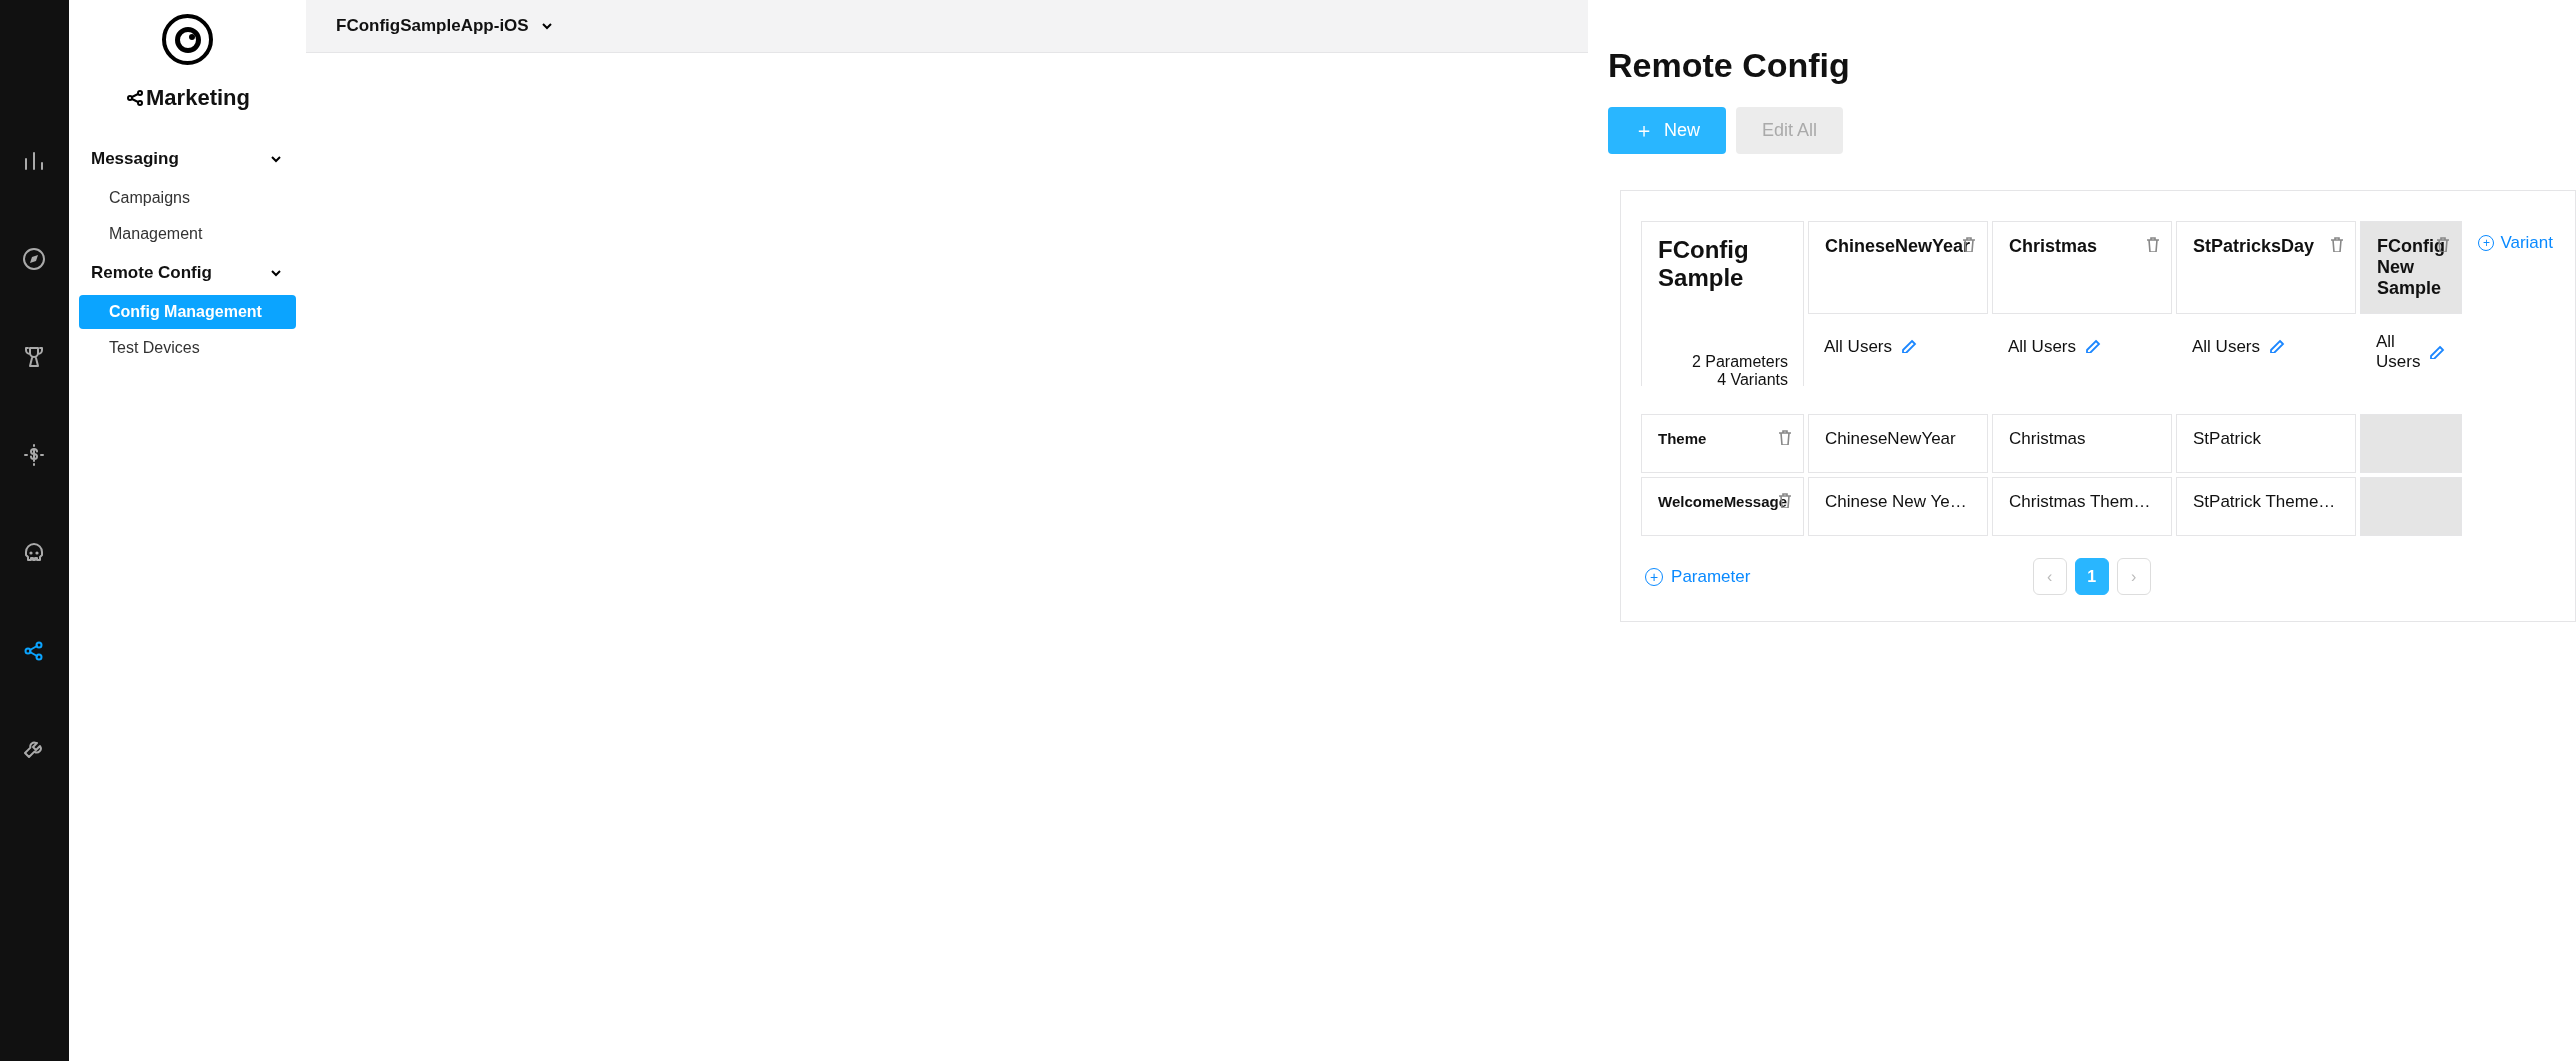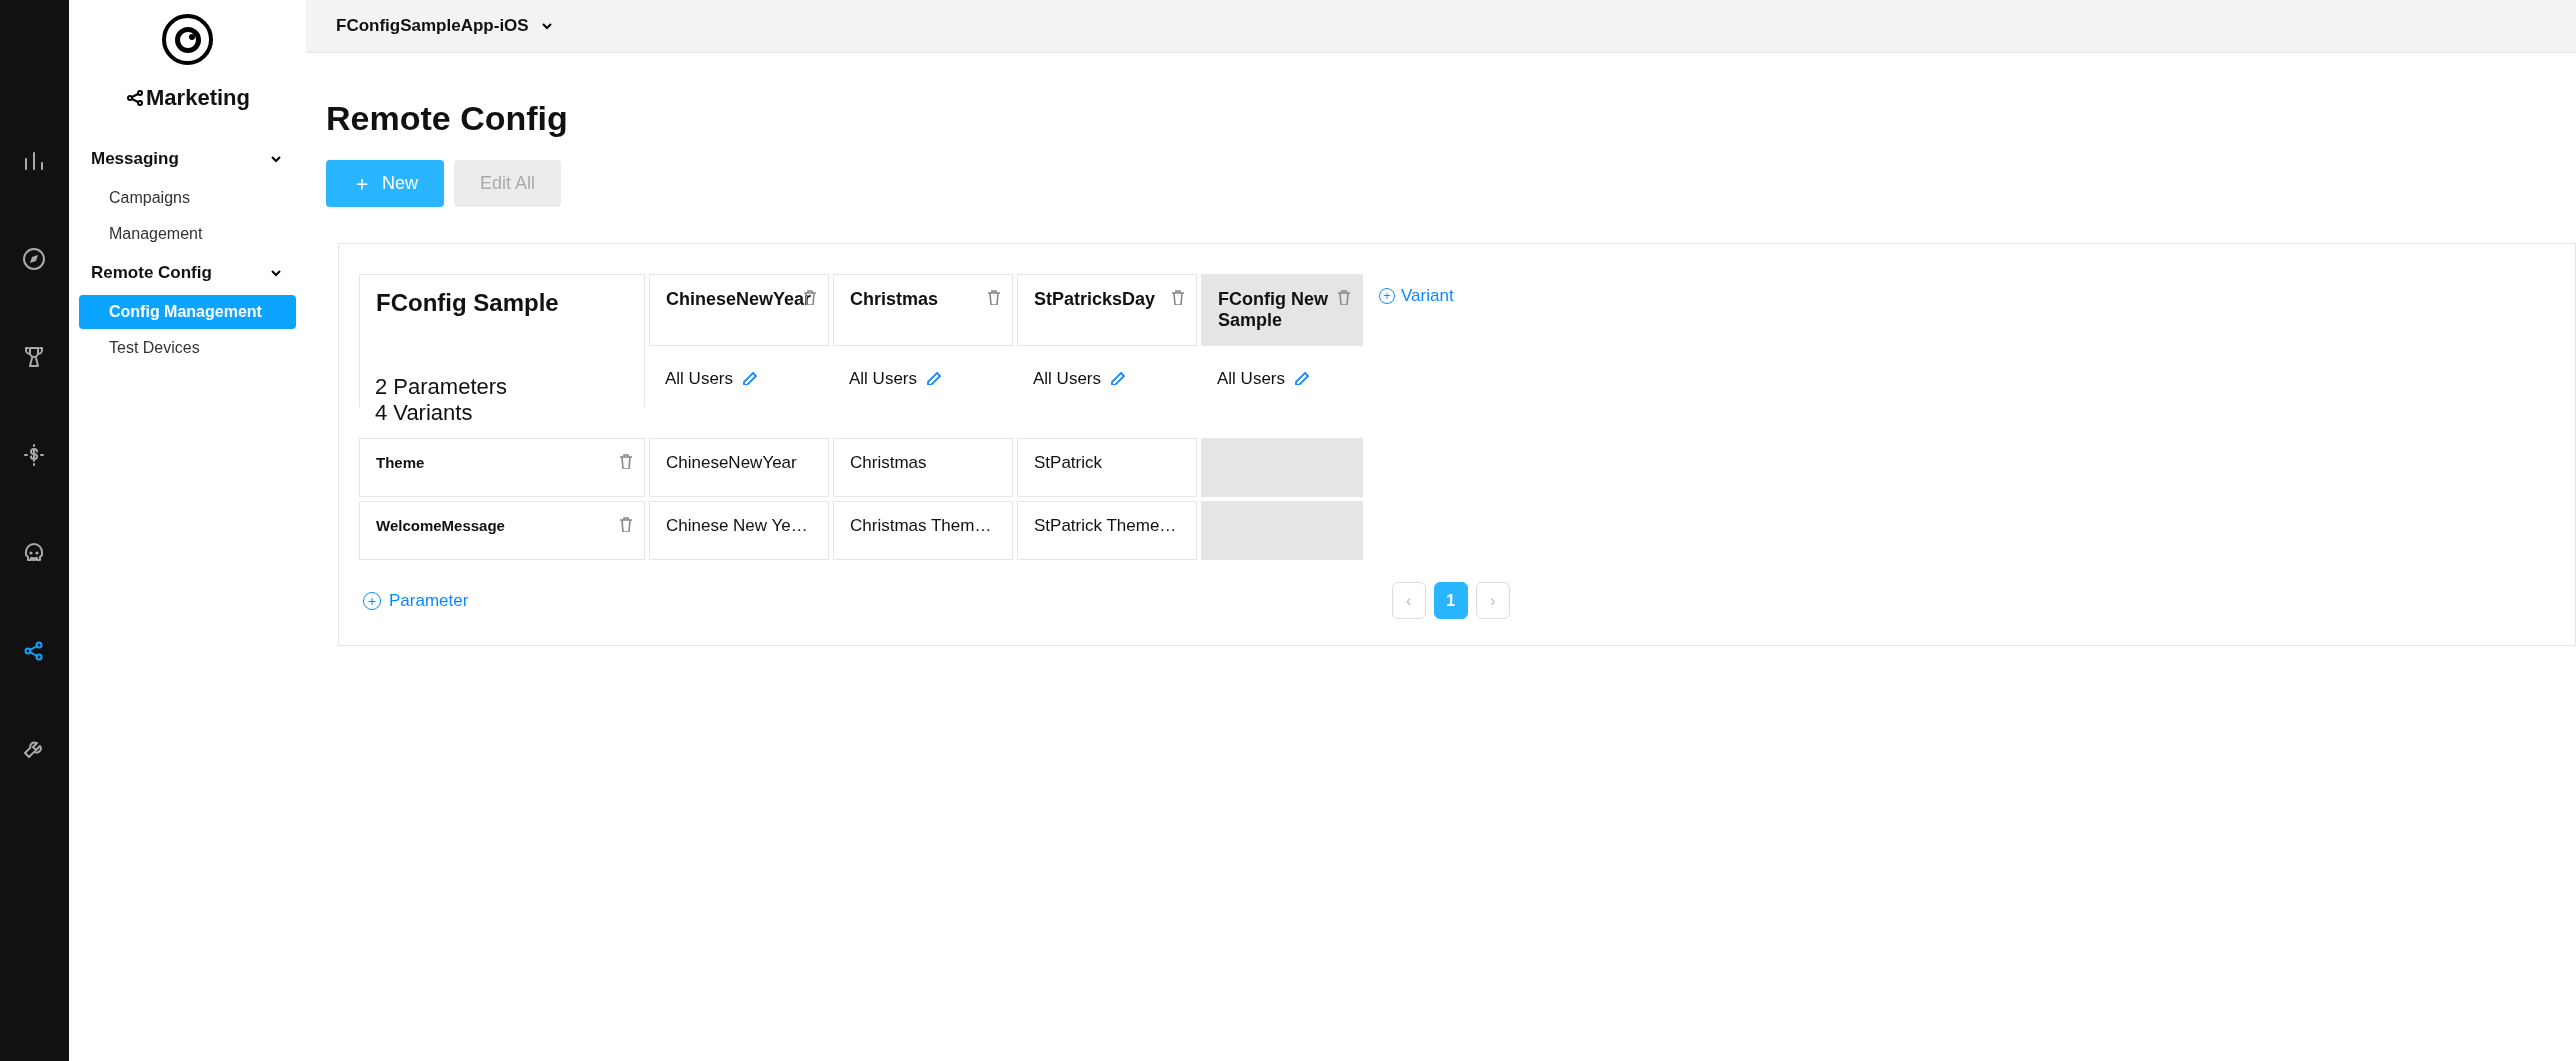--- a/index.html
+++ b/index.html
@@ -20,7 +20,7 @@
   .navsection-head svg { width:16px; height:16px; stroke:#000; fill:none; stroke-width:2;}
   .navitem { padding:8px 22px 8px 30px; font-size:16px; color:#333; cursor:pointer; border-radius:4px; margin:2px 10px;}
   .navitem.active { background:#0ba4ff; color:#fff; font-weight:600;}
-  .main { flex:1; display:flex; flex-direction:column; overflow:auto; background:#fff;}
+  .main { flex:1; display:flex; flex-direction:row; overflow:auto; background:#fff;}
   .topbar { height:53px; background:#f3f3f4; border-bottom:1px solid #e5e5e7; display:flex; align-items:center; padding:0 20px; gap:10px; width:100%;}
   .topbar .apple { font-size:18px;}
   .topbar .appname { font-weight:700; font-size:17px;}

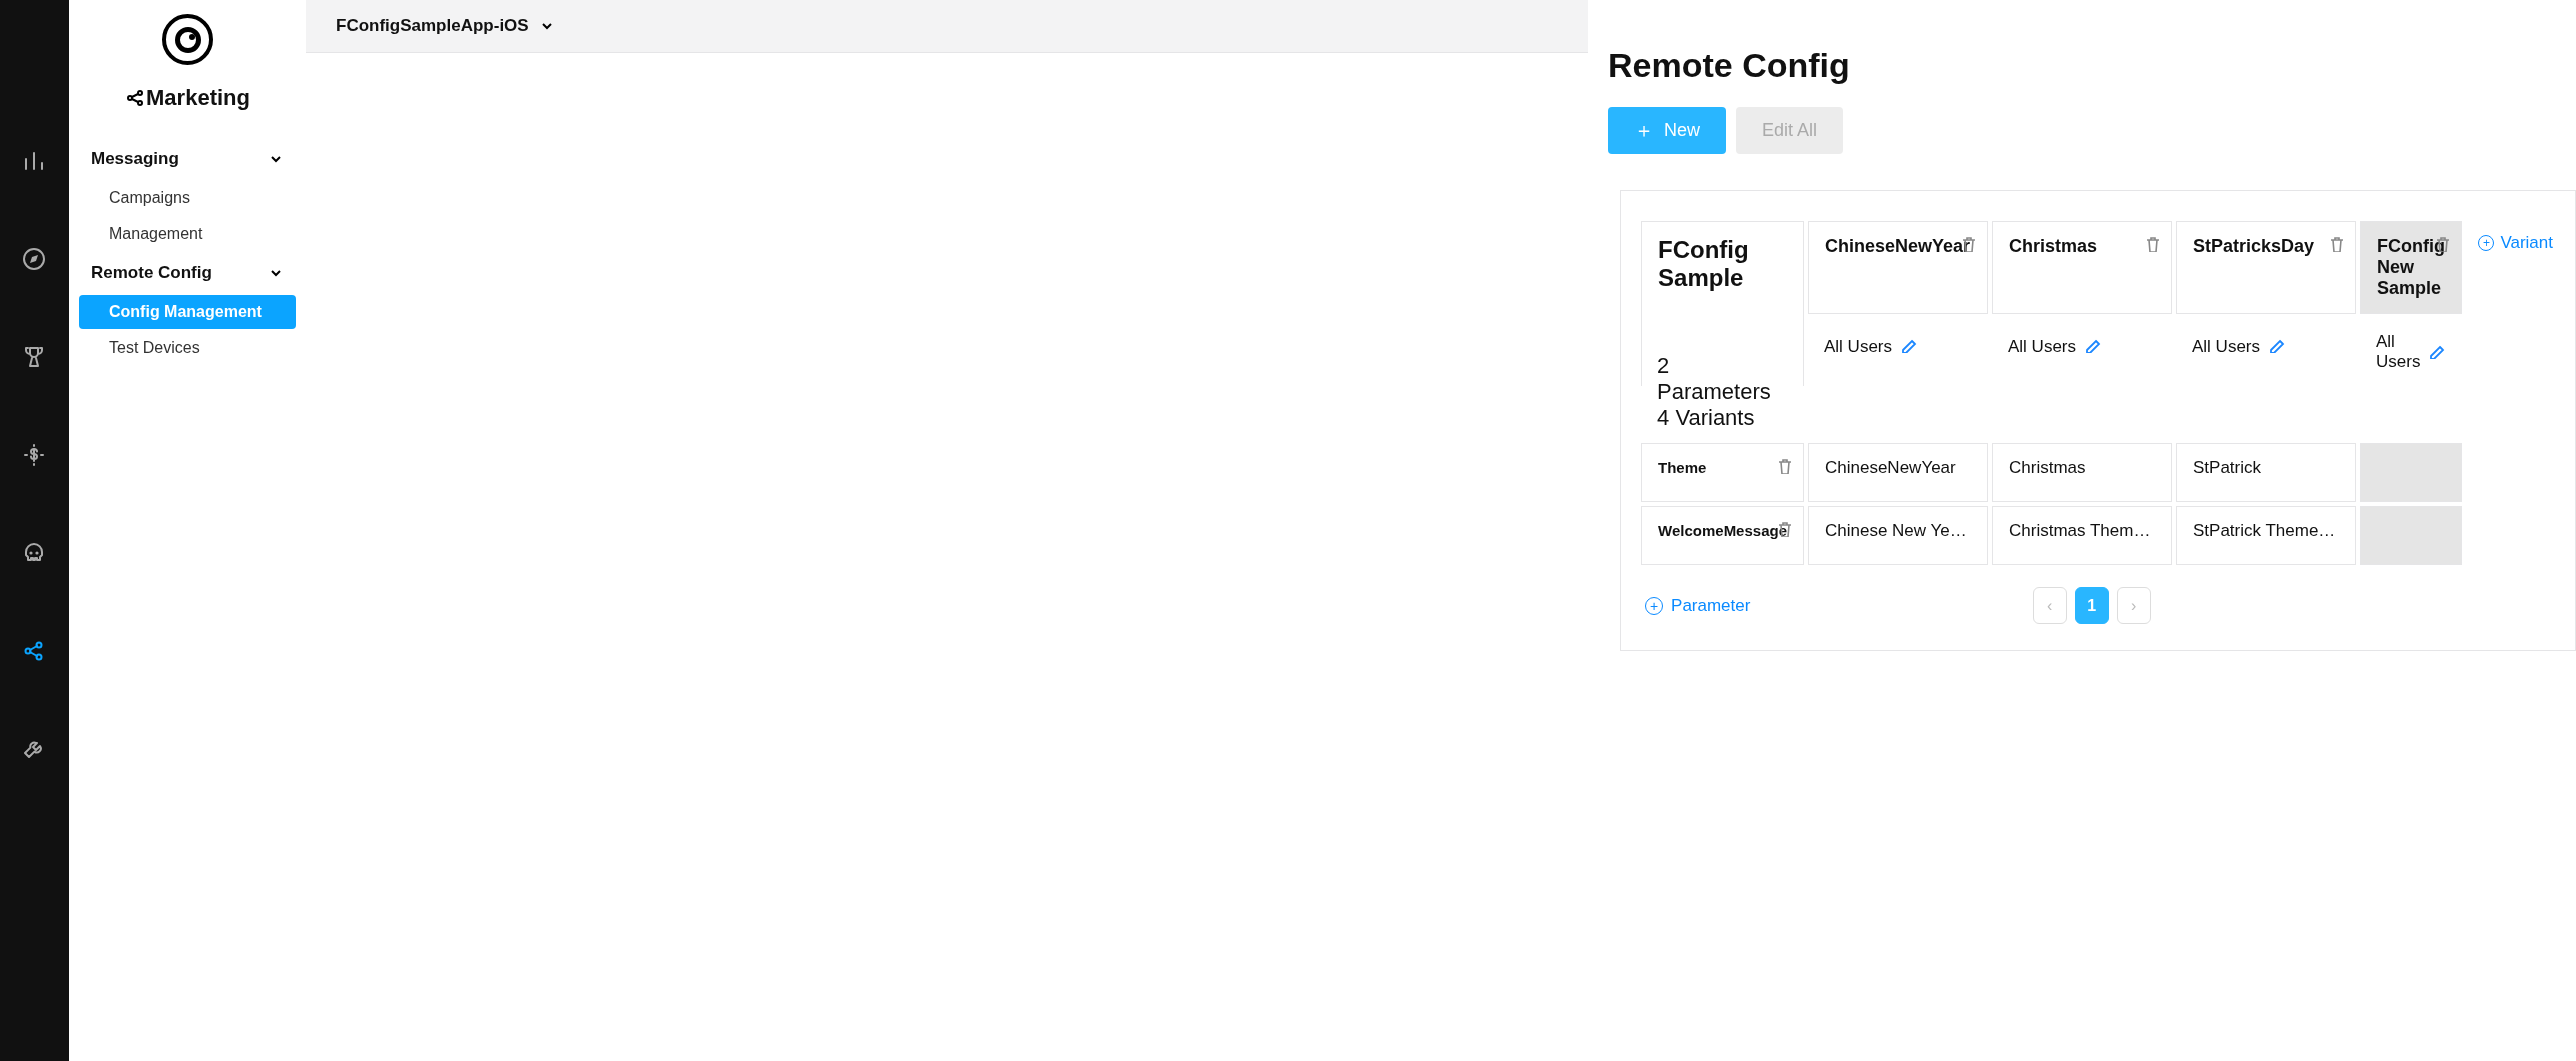--- a/index.html
+++ b/index.html
@@ -41,7 +41,7 @@
   .varcol { width:162px;}
   .config-title { font-size:24px; font-weight:800;}
   .config-sub { border:none !important;}
-  .config-sub .cell { padding:10px 16px 8px 16px; font-size:22px;}
+  .config-sub .cell { padding:10px 16px 8px 16px; font-size:16px;text-align:right;}
   .varname { font-weight:700; font-size:18px;}
   .trash { position:absolute; right:10px; top:12px; color:#888; cursor:pointer;}
   .trash svg { width:18px; height:18px; stroke:currentColor; fill:none; stroke-width:1.6;}

